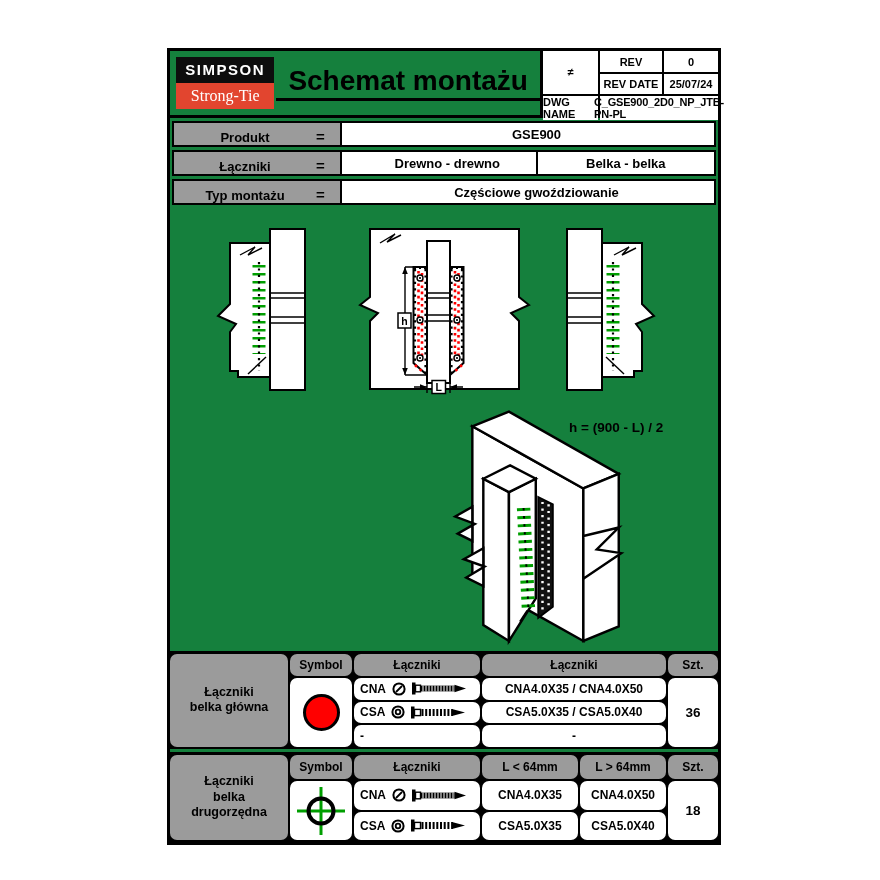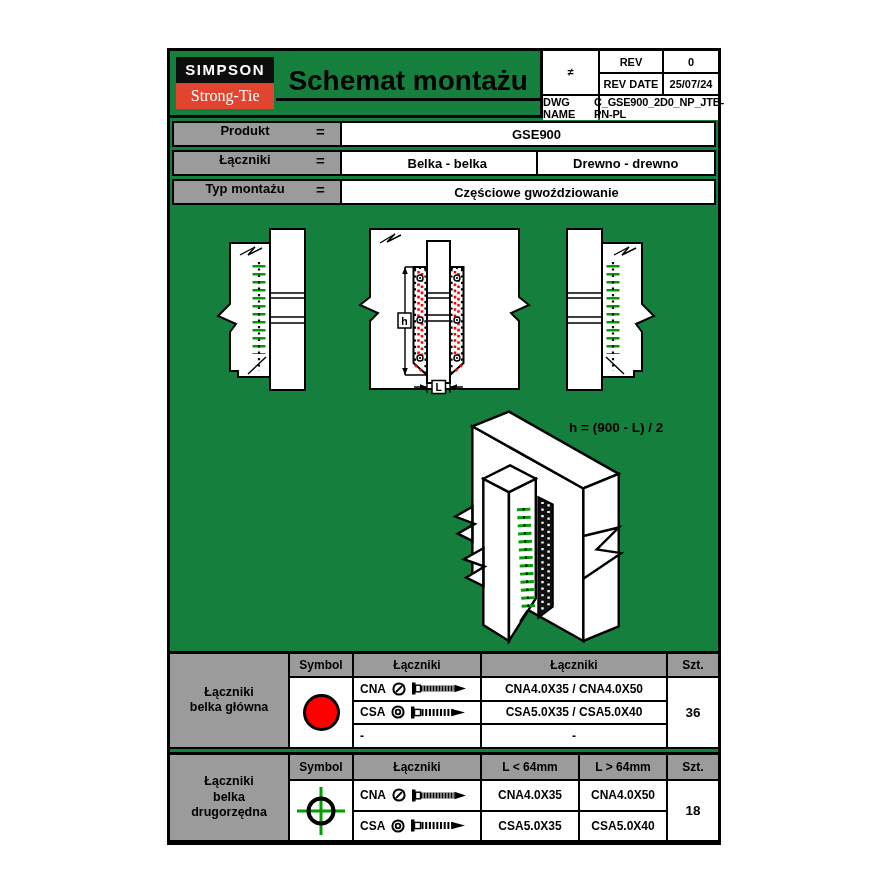--- a/index.html
+++ b/index.html
@@ -23,7 +23,7 @@
 
   
   .info-row { position:absolute; left:2px; width:544px; height:26px; border:2px solid #000; display:flex; background:#fff; }
-  .info-label { width:168px; background:#9b9b9b; border-right:2px solid #000; display:flex; align-items:flex-start; font-weight:bold; font-size:13px; }
+  .info-label { width:168px; background:#9b9b9b; border-right:2px solid #000; display:flex; align-items:flex-end; font-weight:bold; font-size:13px; }
   .info-label .lbl { flex:1; text-align:center; }
   .info-label .eq { width:24px; text-align:left; font-size:15px; }
   .info-vals { flex:1; display:flex;margin-left:17px; }

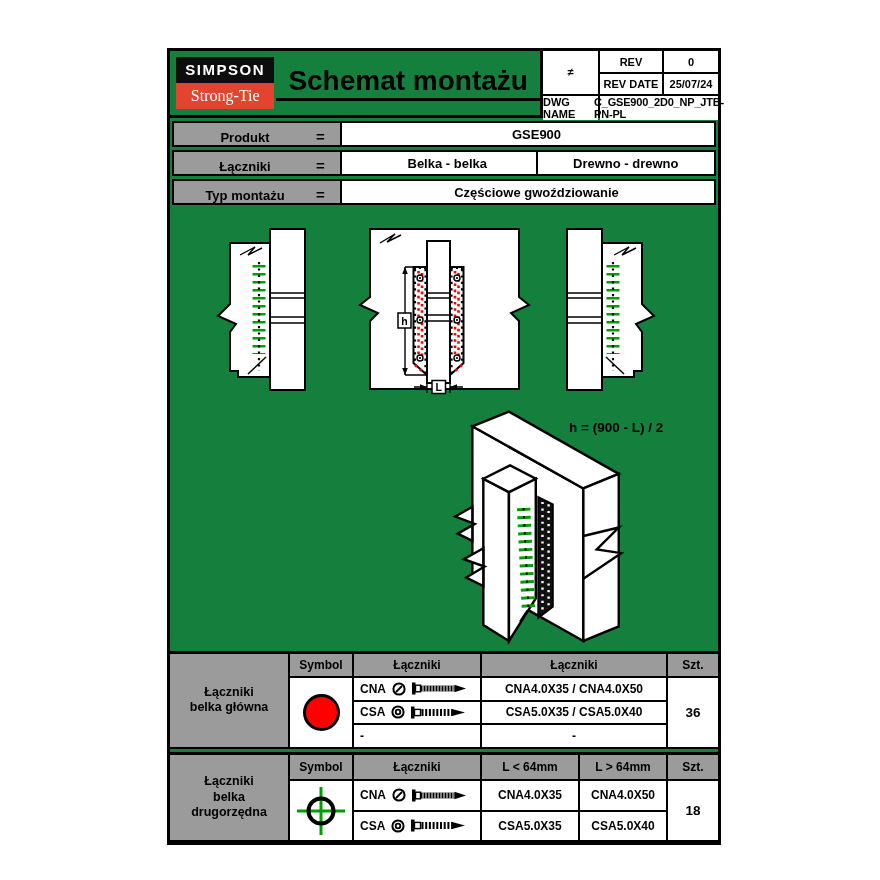--- a/index.html
+++ b/index.html
@@ -96,8 +96,8 @@
       <span class="eq">=</span>
     </div>
     <div class="info-vals">
+      <div class="info-val">Drewno - drewno</div>
       <div class="info-val">Belka - belka</div>
-      <div class="info-val">Drewno - drewno</div>
     </div>
   </div>
   <div class="info-row" style="top:128px">

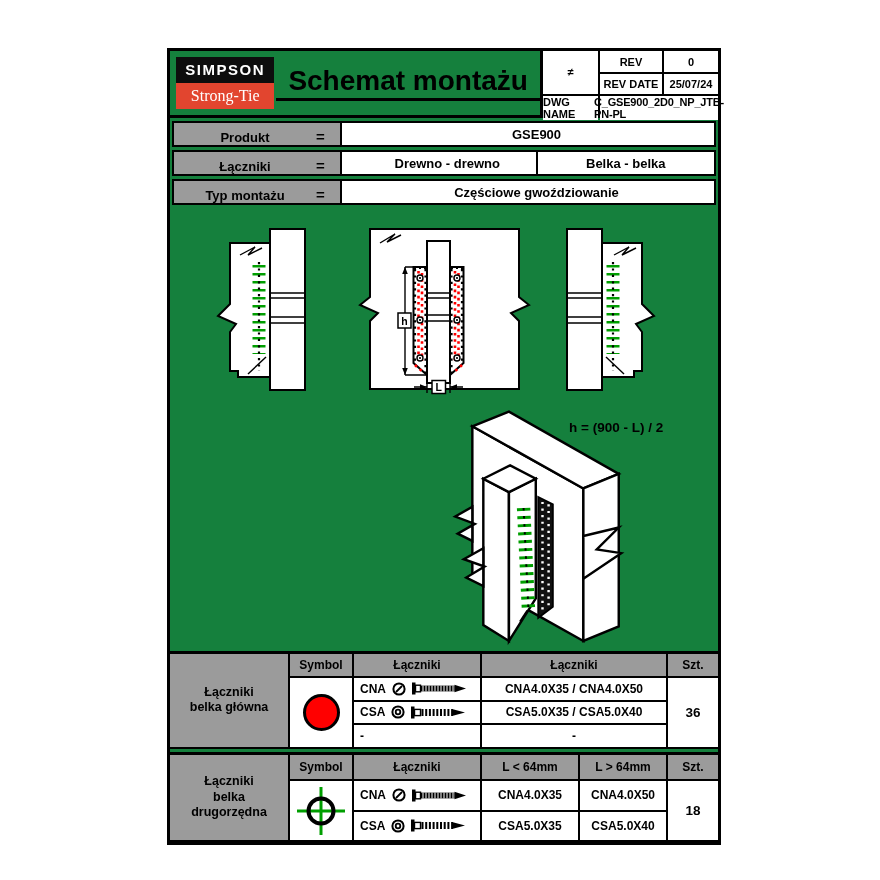--- a/index.html
+++ b/index.html
@@ -46,7 +46,7 @@
   .ftable { position:absolute; left:0; width:548px; background:#000; display:grid; gap:2px; border-top:3px solid #000; border-bottom:2px solid #000; }
   .table1 { top:600px; height:98px; grid-template-columns:118px 62px 126px 1fr 50px; grid-template-rows:22px 1fr 1fr 1fr; }
   .table2 { top:701px; height:90px; grid-template-columns:118px 62px 126px 96px 1fr 50px; grid-template-rows:24px 1fr 1fr; }
-  .ftable > div { background:#fff; display:flex; align-items:center; justify-content:center; }
+  .ftable > div { background:#fff; display:flex; align-items:center; justify-content:center;border-radius:7px; }
   .gray { background:#9b9b9b !important; font-weight:bold; font-size:12px; }
   .rowhead { grid-column:1; white-space:pre-line; text-align:center; font-size:12.5px; line-height:1.25; }
   .t1 .rowhead { grid-row:1/5; }

